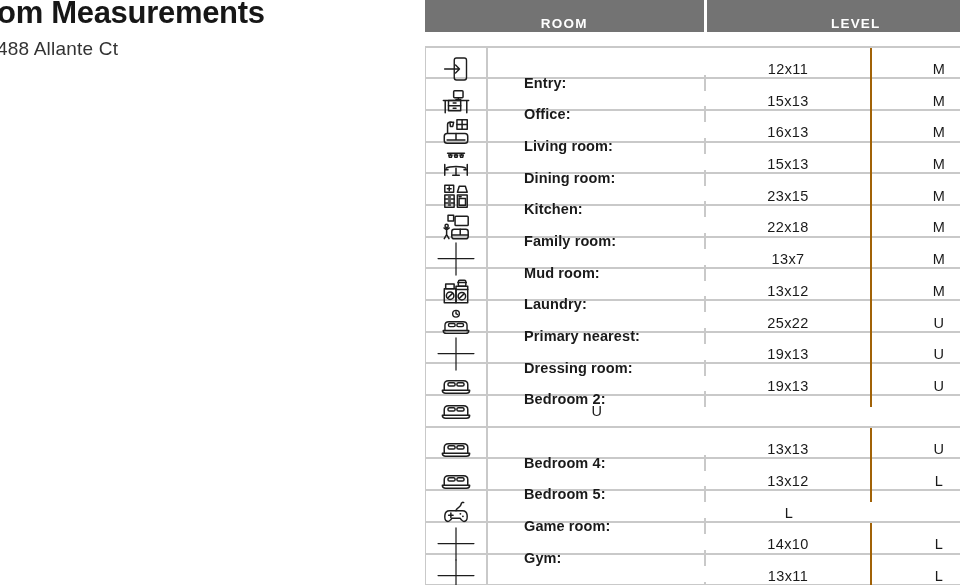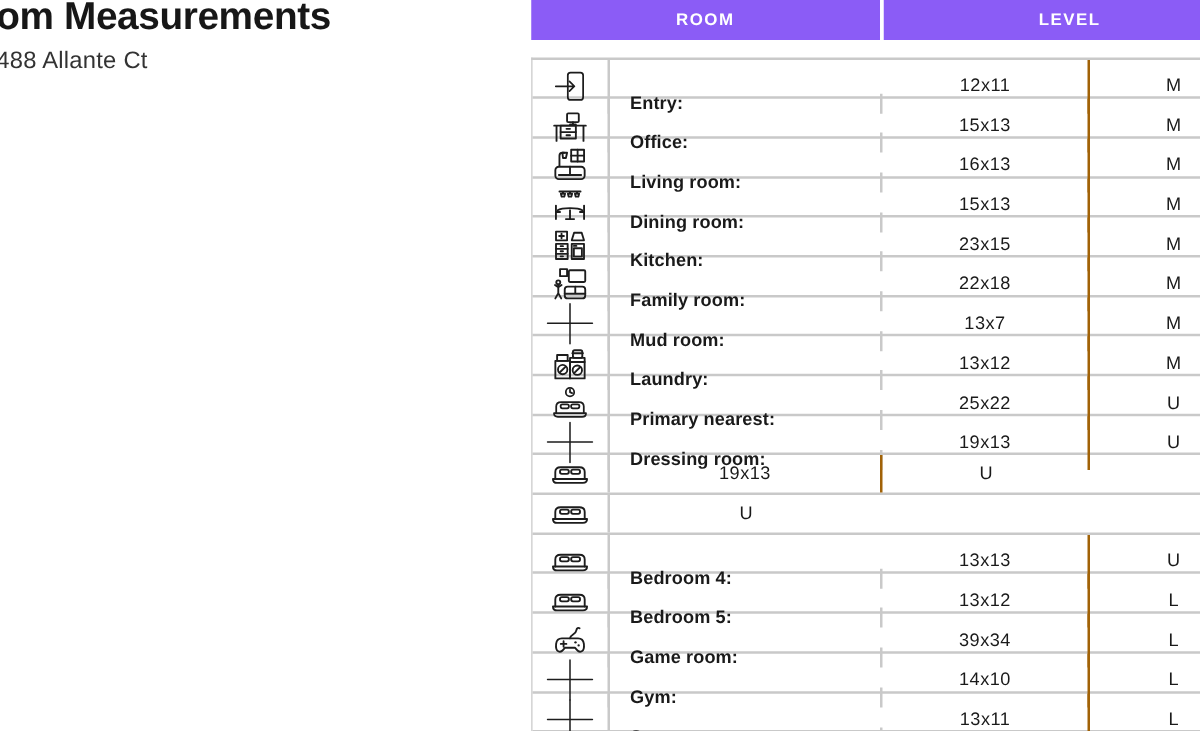--- a/index.html
+++ b/index.html
@@ -15,7 +15,7 @@
   .meas-table { position:absolute; left:425px; top:0; width:580px; }
 
   .thead { display:flex; width:100%; height:32px; }
-  .th { background:#8b5cf6; color:#ffffff; display:flex; flex-direction:column; align-items:center; justify-content:center; }
+  .th { background:#737373; color:#ffffff; display:flex; flex-direction:column; align-items:center; justify-content:flex-end; }
   .th-room  { width:278.5px; margin-right:3px; }
   .th-dims  { width:163px;   margin-right:3px; }
   .th-level { flex:1; }

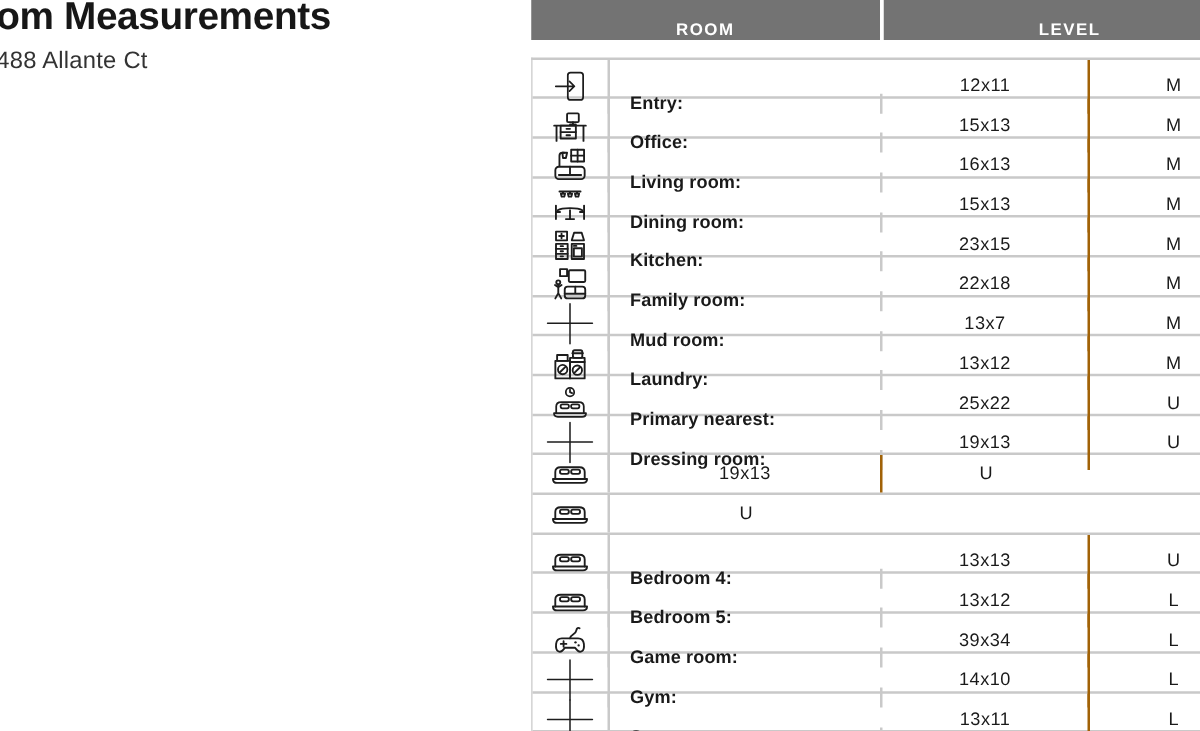--- a/index.html
+++ b/index.html
@@ -26,7 +26,7 @@
   .trow { display:grid; grid-template-columns:62px 218px 166px 134px; height:31.7px; border-bottom:2px solid #c9c9c9; }
   .cell { display:flex; align-items:center; }
   .icon-cell  { justify-content:center; border-right:2px solid #c9c9c9; }
-  .room-cell  { padding-left:16px; border-right:2px solid #c9c9c9;margin-top:27px; }
+  .room-cell  { padding-left:36px; border-right:2px solid #c9c9c9;margin-top:27px; }
   .dims-cell  { justify-content:center; border-right:2px solid #a16207; }
   .level-cell { justify-content:center; }
 

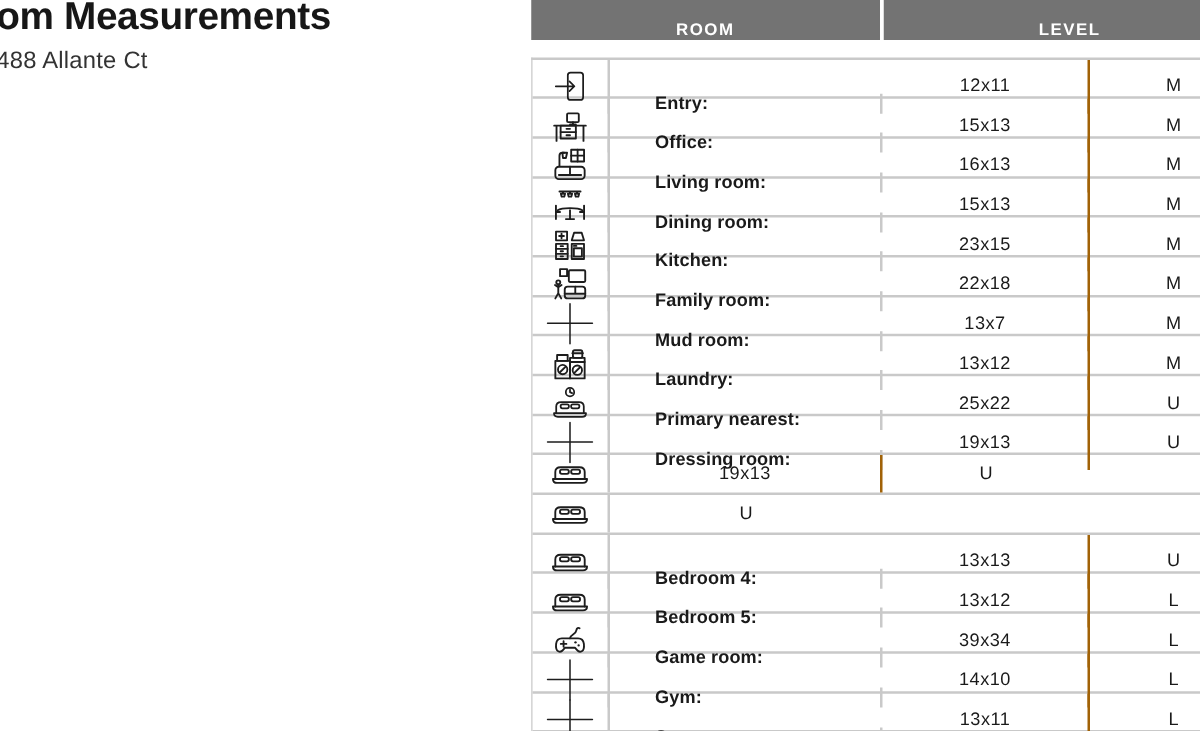--- a/index.html
+++ b/index.html
@@ -285,6 +285,9 @@
             </svg>
           </span>
     </div>
+    <div class="cell room-cell">
+      <span class="room-name">Bedroom 2:</span>
+    </div>
     <div class="cell dims-cell">
       <span class="dim-value">19x13</span>
     </div>

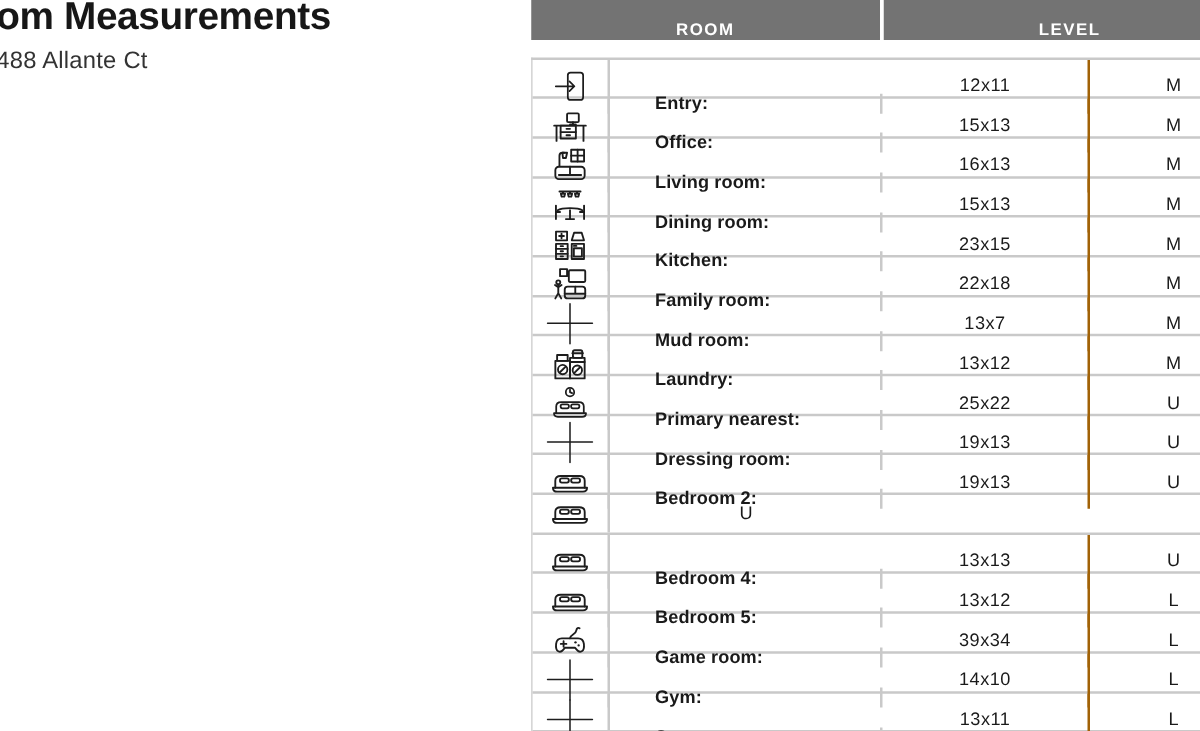--- a/index.html
+++ b/index.html
@@ -367,9 +367,6 @@
     <div class="cell room-cell">
       <span class="room-name">Game room:</span>
     </div>
-    <div class="cell dims-cell">
-      <span class="dim-value">39x34</span>
-    </div>
     <div class="cell level-cell">
       <span class="level-value">L</span>
     </div>

